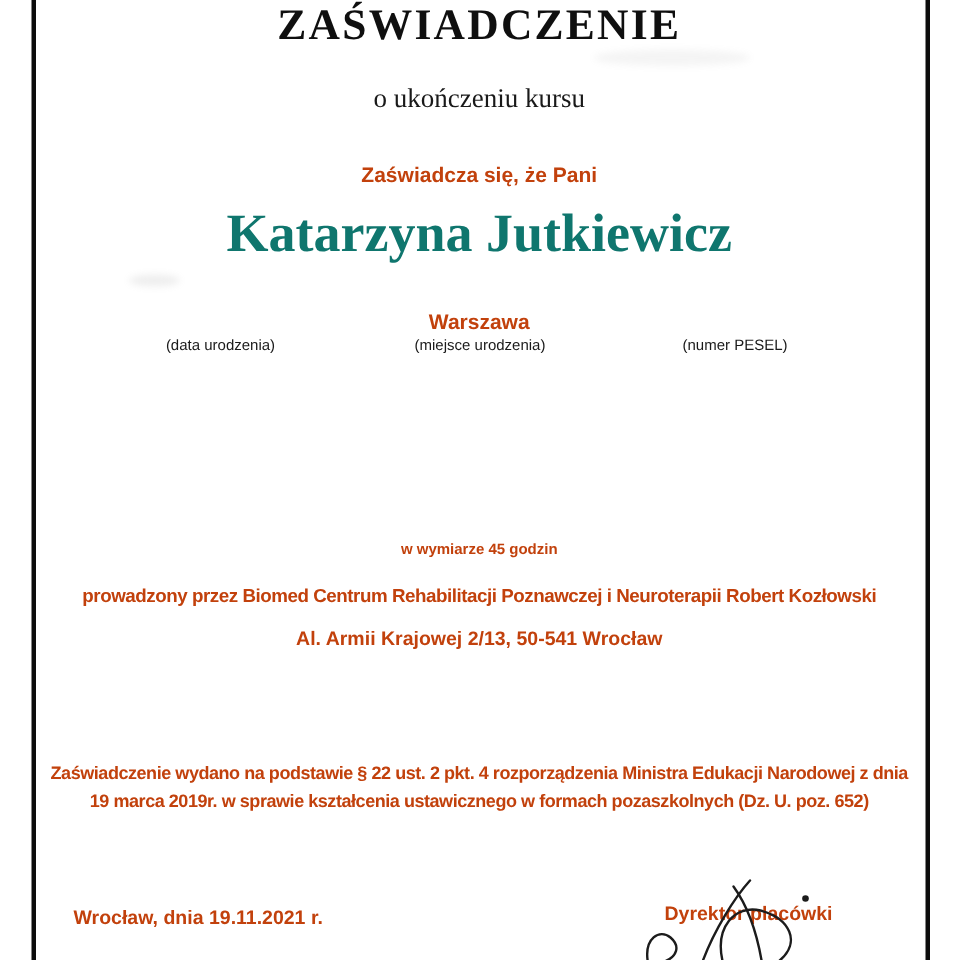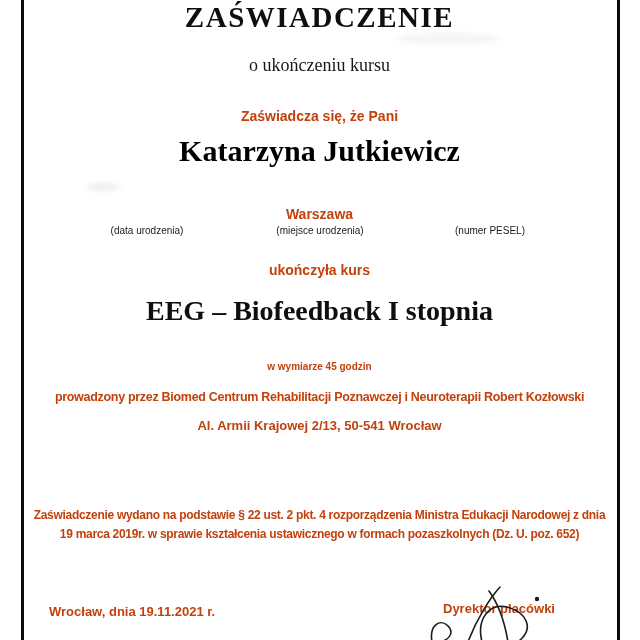--- a/index.html
+++ b/index.html
@@ -20,7 +20,7 @@
   .title    { top:1px;  font-size:29px; font-weight:700; letter-spacing:1.5px; color:#0f0f0f; }
   .subtitle { top:55px; font-size:18px; color:#191919; }
   .intro    { top:108px; font-size:14px; }
-  .name     { top:134px; font-size:30px; font-weight:700; color:#000000; }
+  .name     { top:134px; font-size:36px; font-weight:700; color:#0f766e; }
   .birthval { top:206px; font-size:14px; }
   .flabel   { position:absolute; top:225px; transform:translateX(-50%);
               font-size:10px; font-weight:400; white-space:nowrap; color:#1a1a1a; }

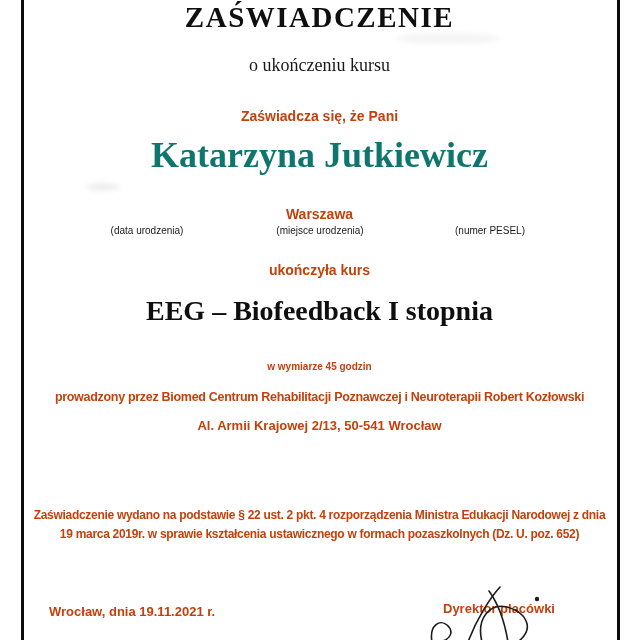--- a/index.html
+++ b/index.html
@@ -64,7 +64,6 @@
   <span class="flabel" style="left:320px;">(miejsce urodzenia)</span>
   <span class="flabel" style="left:490px;">(numer PESEL)</span>
 
-  <div class="center-line sansb completed">ukończyła kurs</div>
 
   <div class="center-line serif course">EEG – Biofeedback I stopnia</div>
 

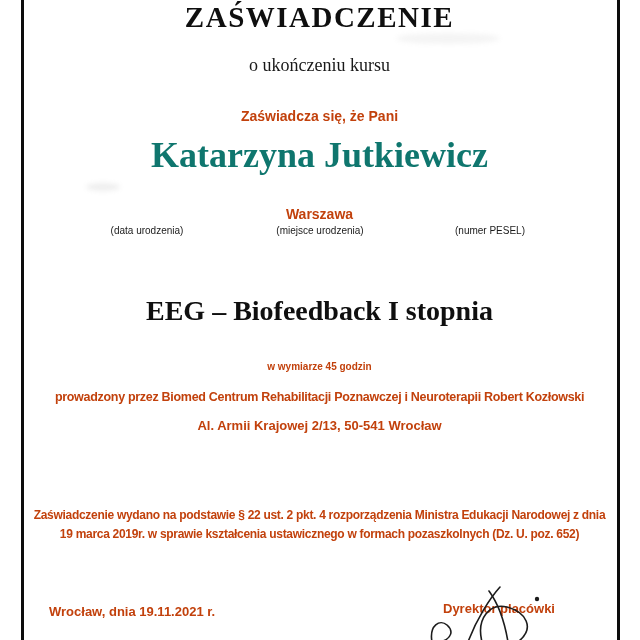--- a/index.html
+++ b/index.html
@@ -65,7 +65,6 @@
   <span class="flabel" style="left:490px;">(numer PESEL)</span>
 
 
-  <div class="center-line serif course">EEG – Biofeedback I stopnia</div>
 
   <div class="center-line sansb hours">w wymiarze 45 godzin</div>
 

